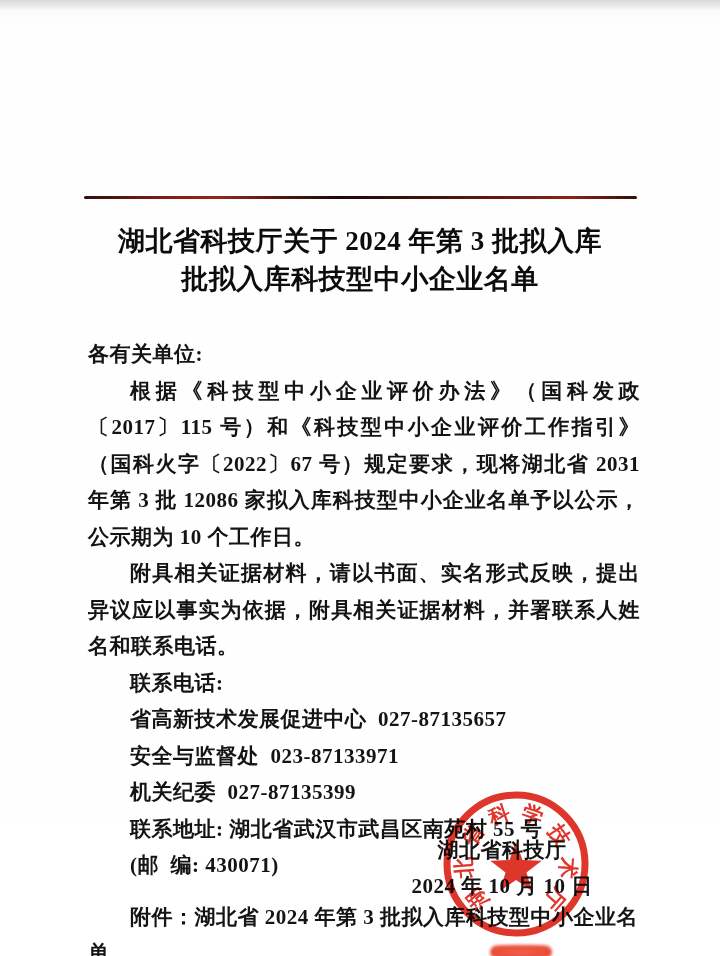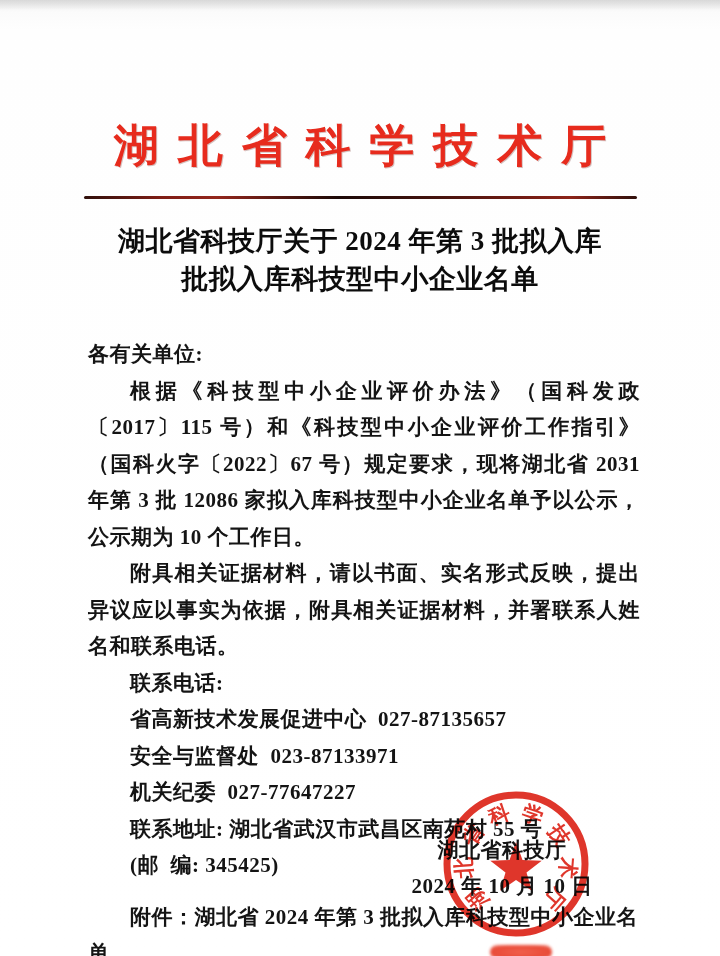--- a/index.html
+++ b/index.html
@@ -104,7 +104,6 @@
 <div class="page">
   <div class="scan-edge"></div>
 
-  <div class="letterhead">湖北省科学技术厅</div>
 
   <div class="rule"></div>
 

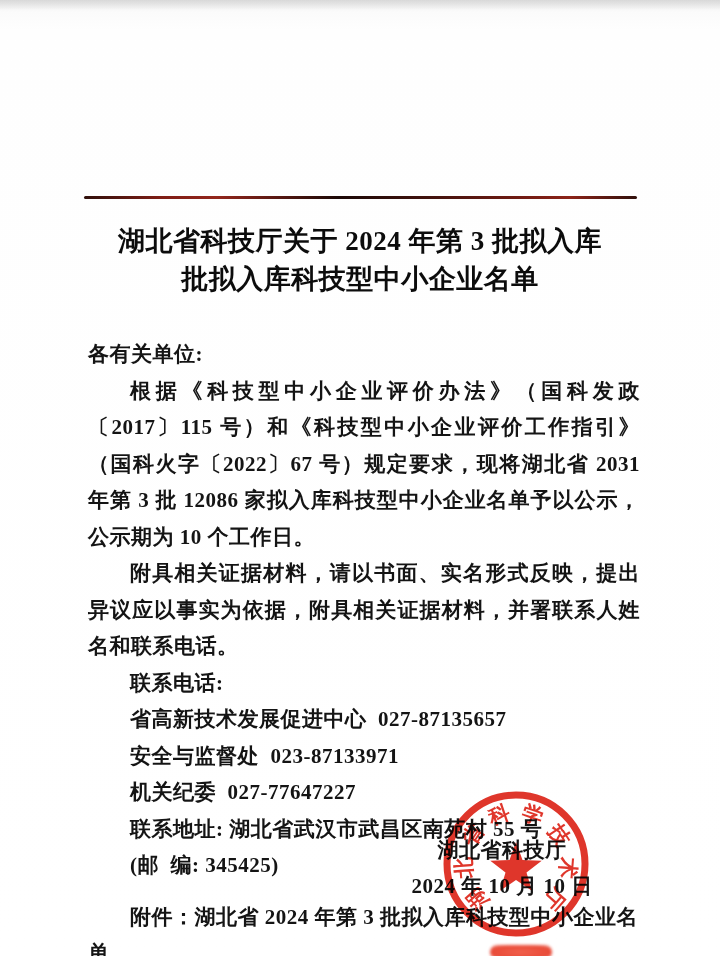--- a/index.html
+++ b/index.html
@@ -119,7 +119,7 @@
     <div class="indent">联系电话:</div>
     <div class="indent">省高新技术发展促进中心  027-87135657</div>
     <div class="indent">安全与监督处  023-87133971</div>
-    <div class="indent">机关纪委  027-77647227</div>
+    <div class="indent">机关纪委  027-87135399</div>
     <div class="indent">联系地址: 湖北省武汉市武昌区南苑村 55 号</div>
     <div class="indent">(邮  编: 345425)</div>
     <div class="indent attachment">附件：湖北省 2024 年第 3 批拟入库科技型中小企业名单</div>

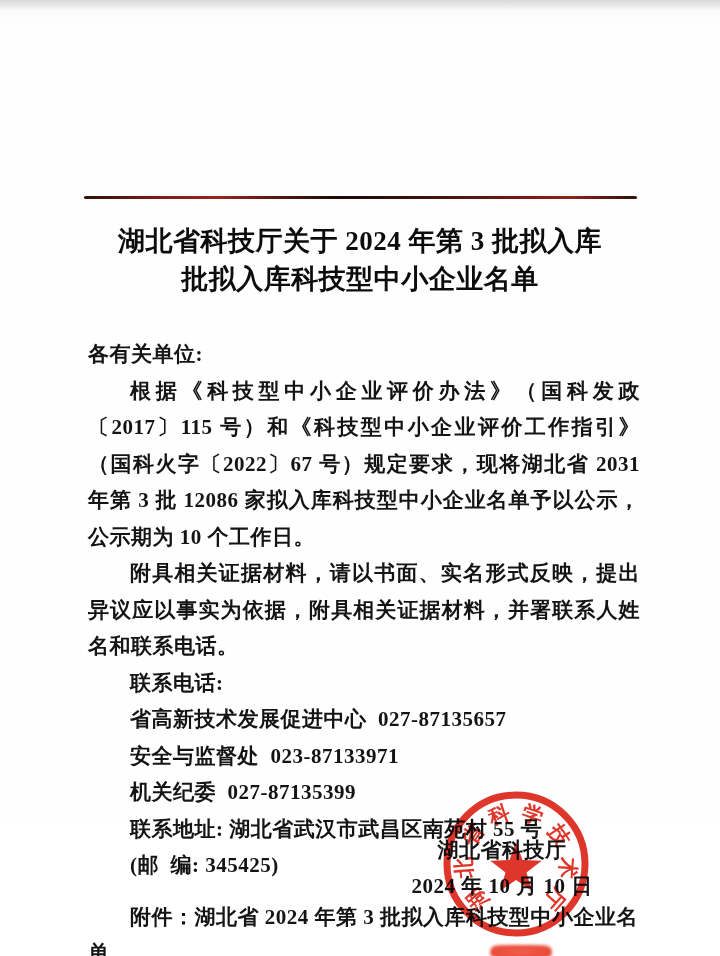--- a/index.html
+++ b/index.html
@@ -121,7 +121,7 @@
     <div class="indent">安全与监督处  023-87133971</div>
     <div class="indent">机关纪委  027-87135399</div>
     <div class="indent">联系地址: 湖北省武汉市武昌区南苑村 55 号</div>
-    <div class="indent">(邮  编: 345425)</div>
+    <div class="indent">(邮  编: 430071)</div>
     <div class="indent attachment">附件：湖北省 2024 年第 3 批拟入库科技型中小企业名单</div>
   </div>
 

